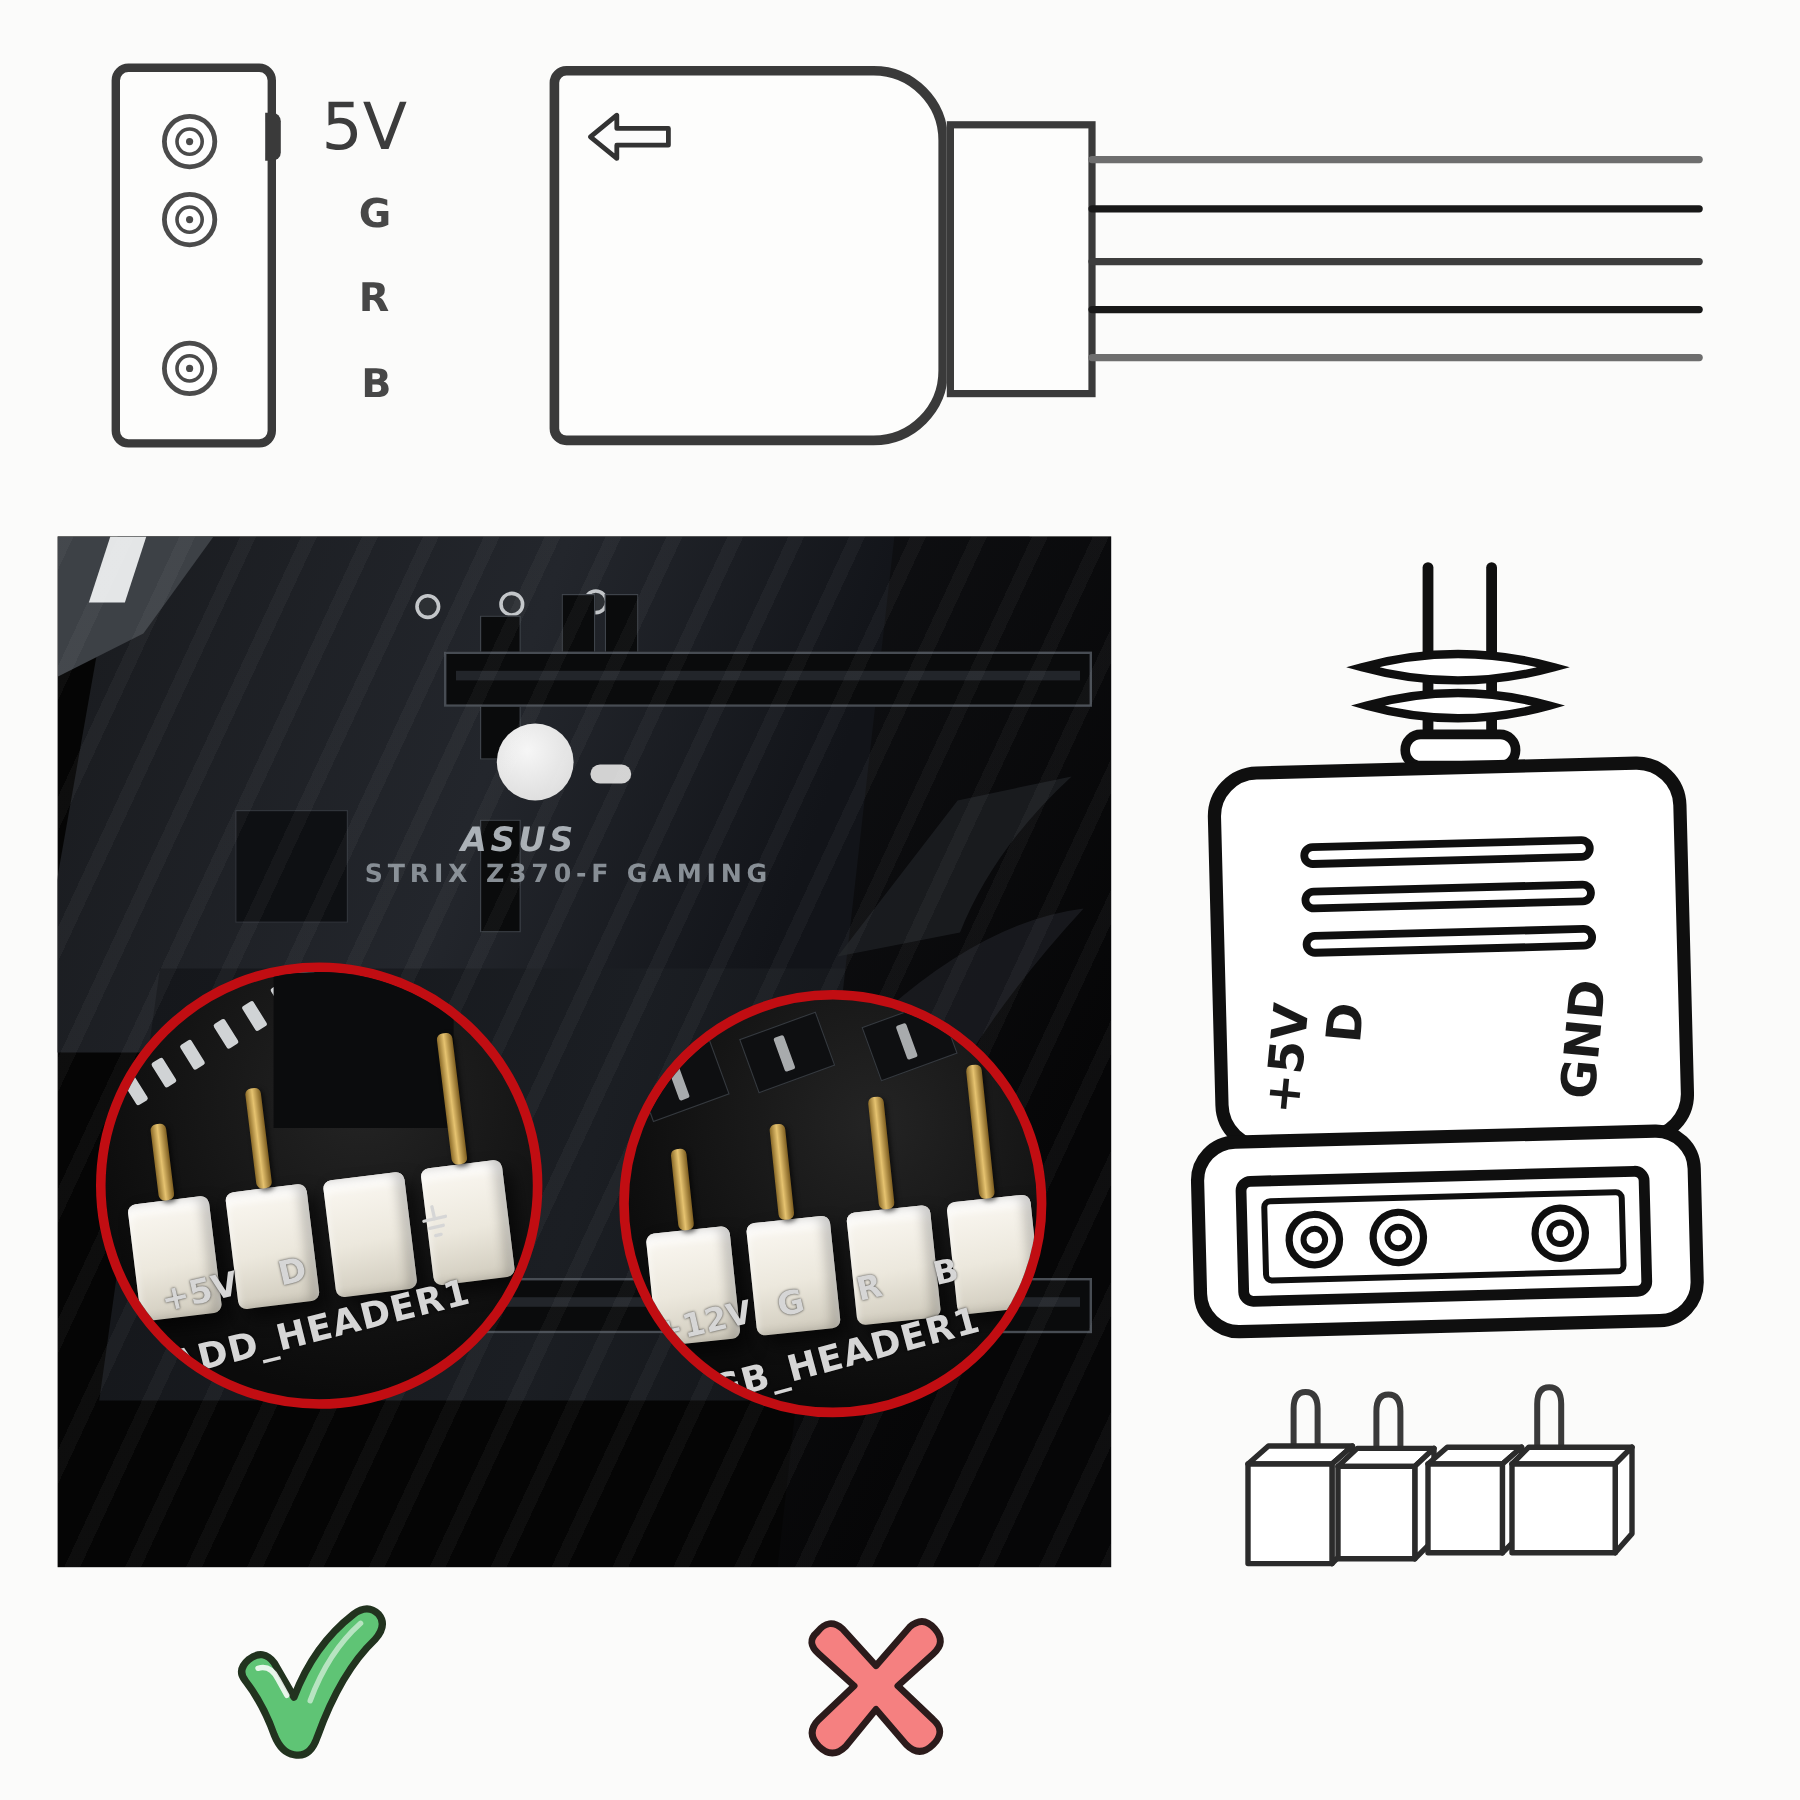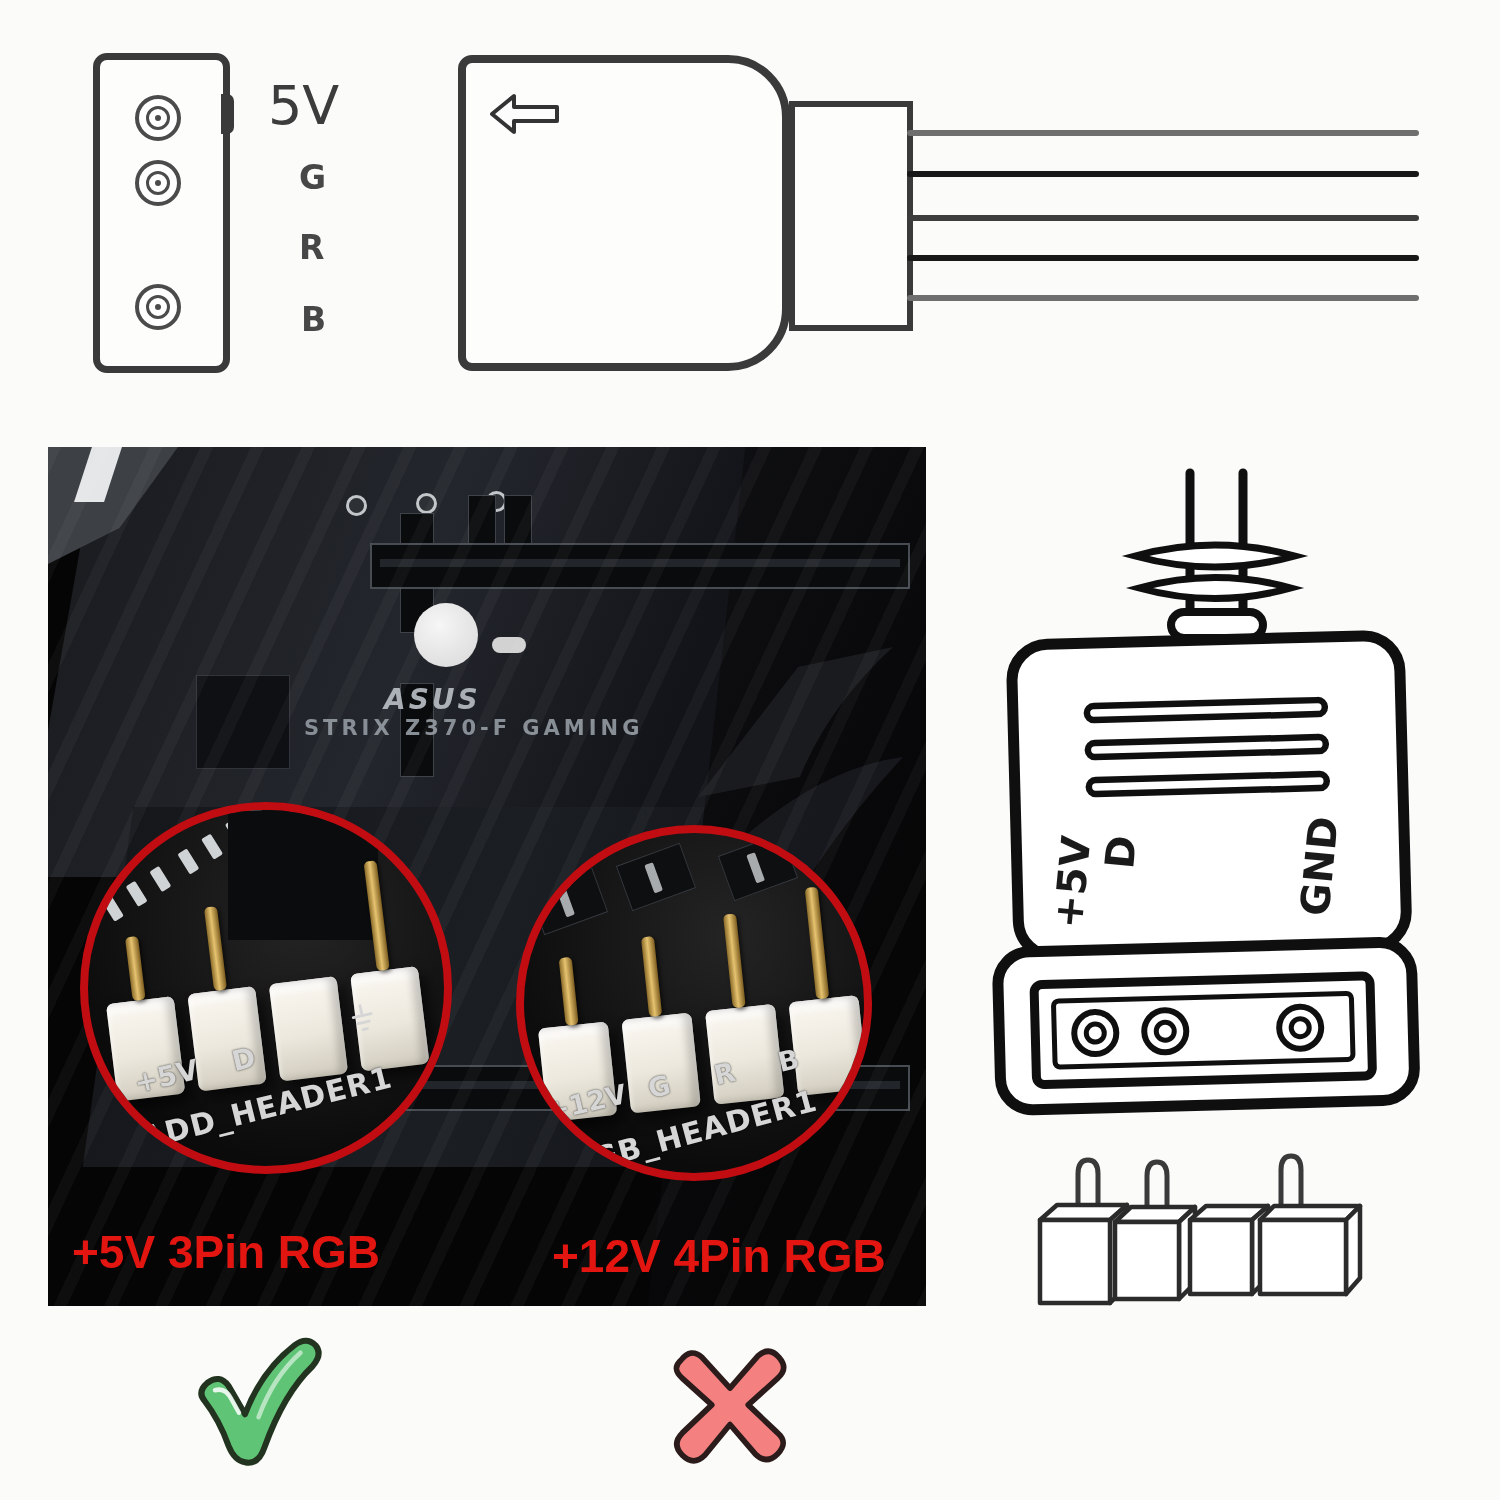--- a/index.html
+++ b/index.html
@@ -176,7 +176,6 @@
       <div class="silk" style="left:42px;top:282px;font-size:30px;letter-spacing:1px;transform:rotate(-15deg);">RGB_HEADER1</div>
     </div>
 
-    <div class="abs caption" style="left:24px;top:778px;">+5V 3Pin RGB</div>
     <div class="abs caption" style="left:504px;top:782px;">+12V 4Pin RGB</div>
   </div>
 

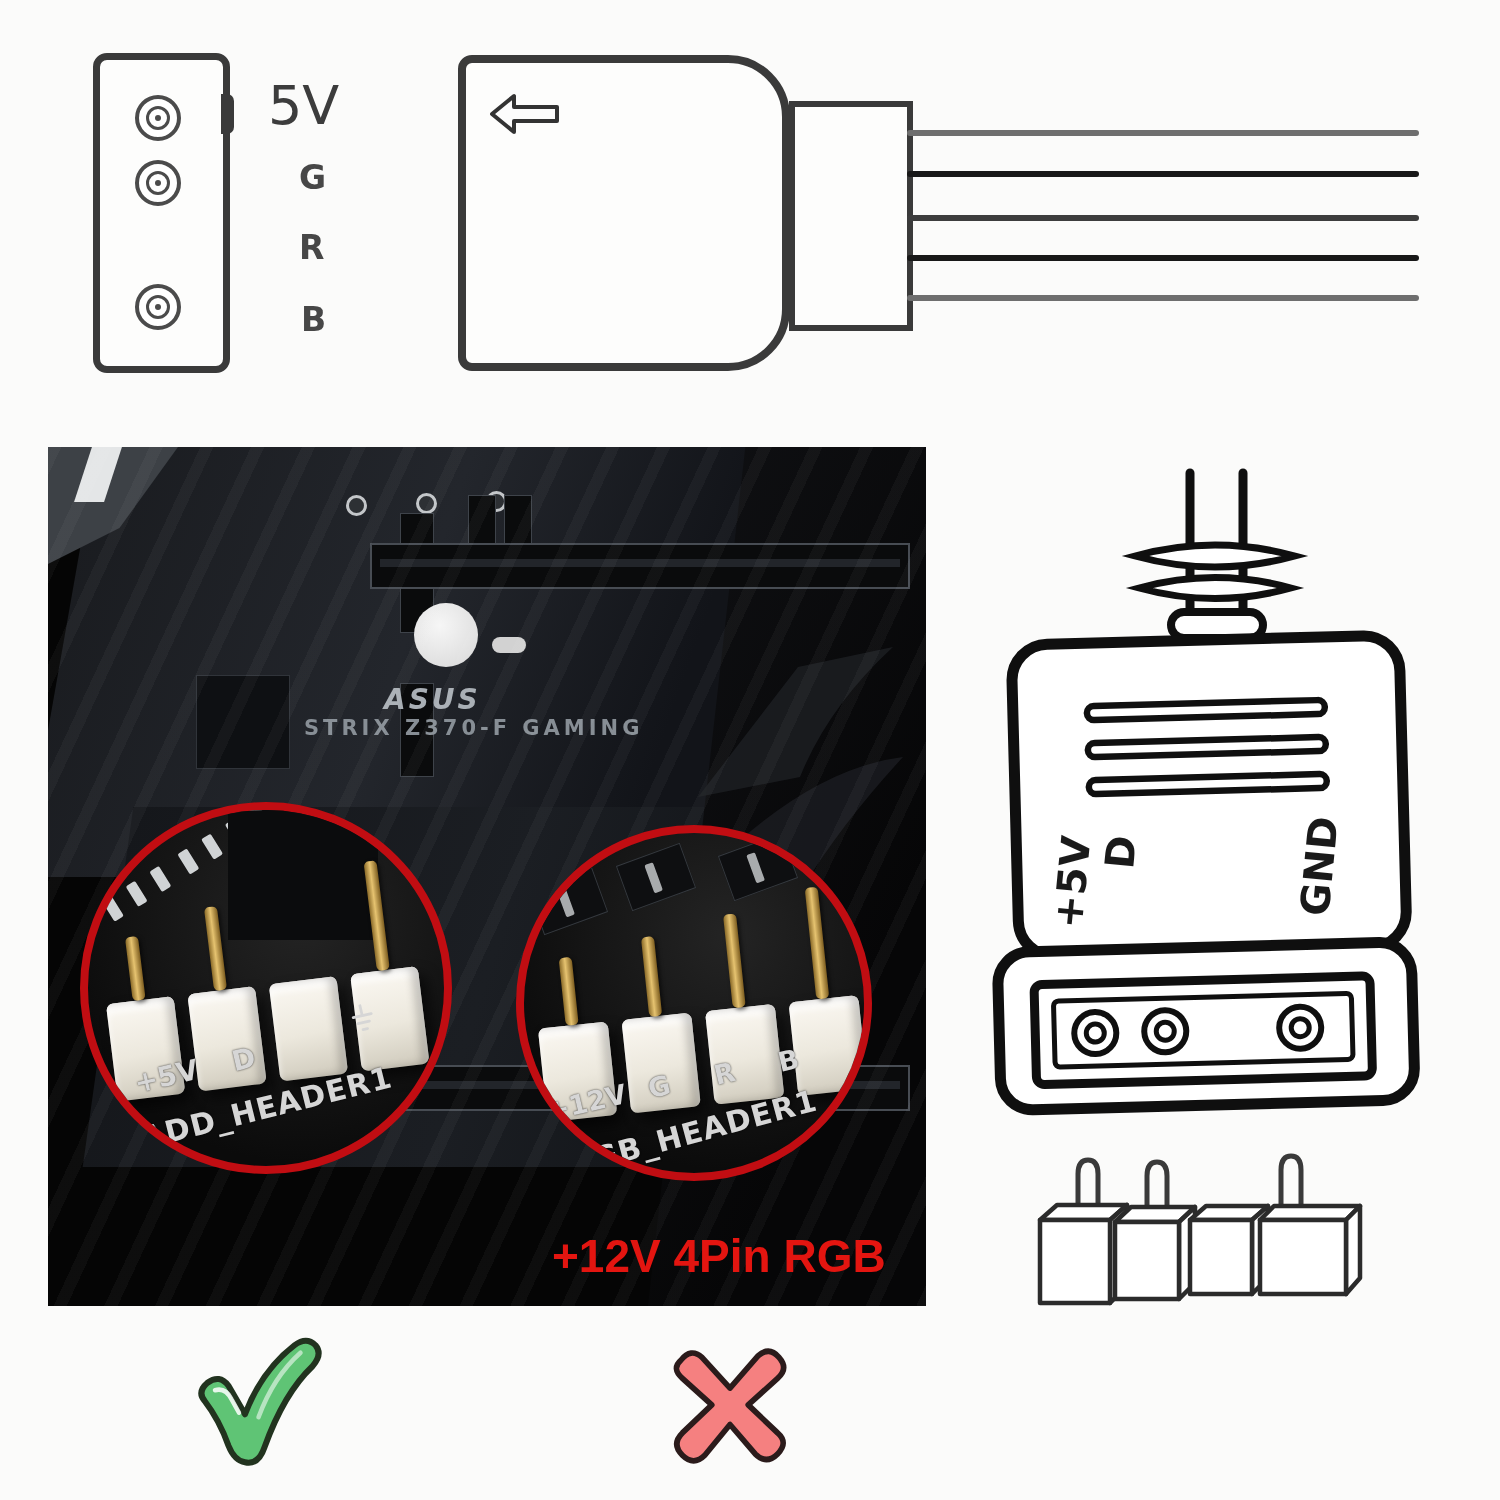--- a/index.html
+++ b/index.html
@@ -176,7 +176,6 @@
       <div class="silk" style="left:42px;top:282px;font-size:30px;letter-spacing:1px;transform:rotate(-15deg);">RGB_HEADER1</div>
     </div>
 
-    <div class="abs caption" style="left:504px;top:782px;">+12V 4Pin RGB</div>
   </div>
 
   <svg class="abs" style="left:955px;top:448px;" width="510" height="715" viewBox="0 0 510 715">

